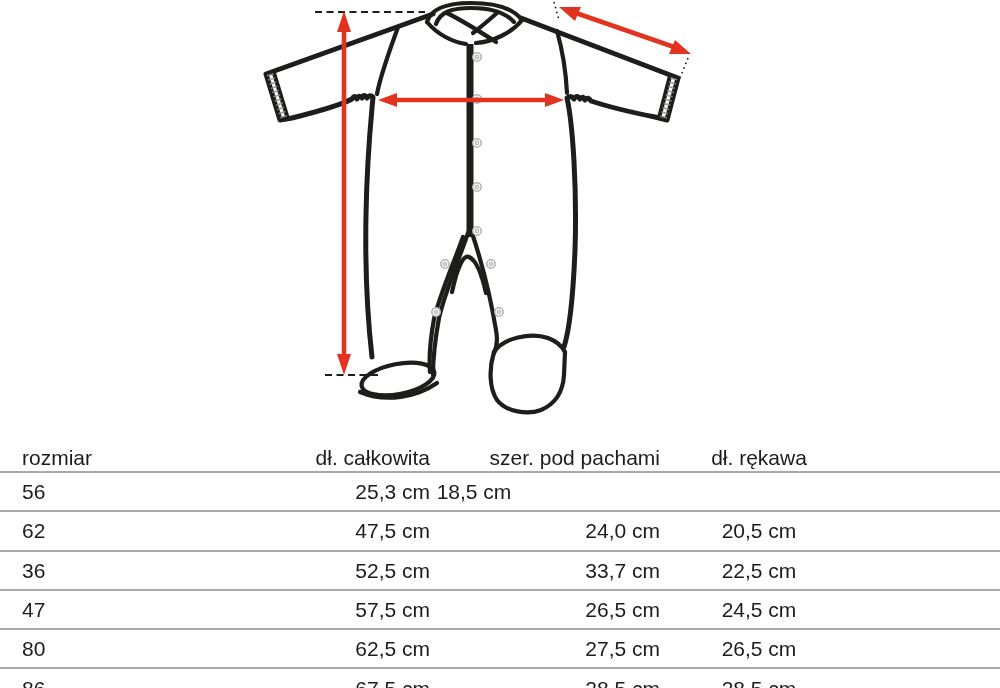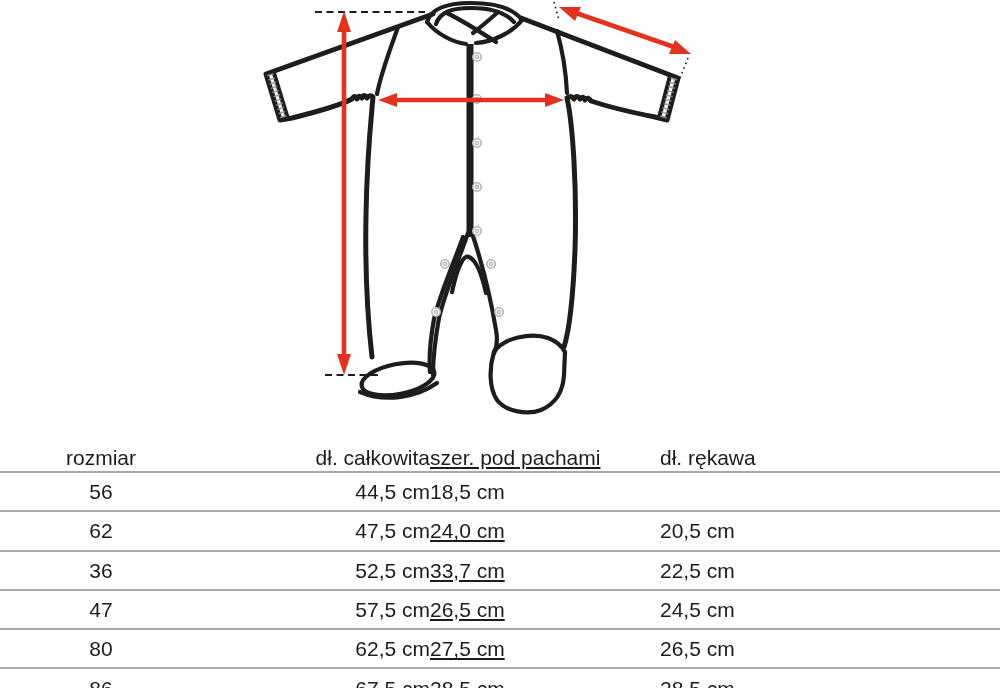--- a/index.html
+++ b/index.html
@@ -25,7 +25,7 @@
   }
   .trow.thead{height:28px;border-bottom:2px solid var(--sep,#a9a9a9);}
   .cell{white-space:nowrap;line-height:1;}
-  .c1{padding-left:22px;text-align:center;}
+  .c1{padding-left:22px;text-align:left;}
   .c2{padding-left:52px;text-align:right;}
   .c3{text-align:left;text-decoration:underline;}
   .c4{text-align:left;padding-right:142px;}

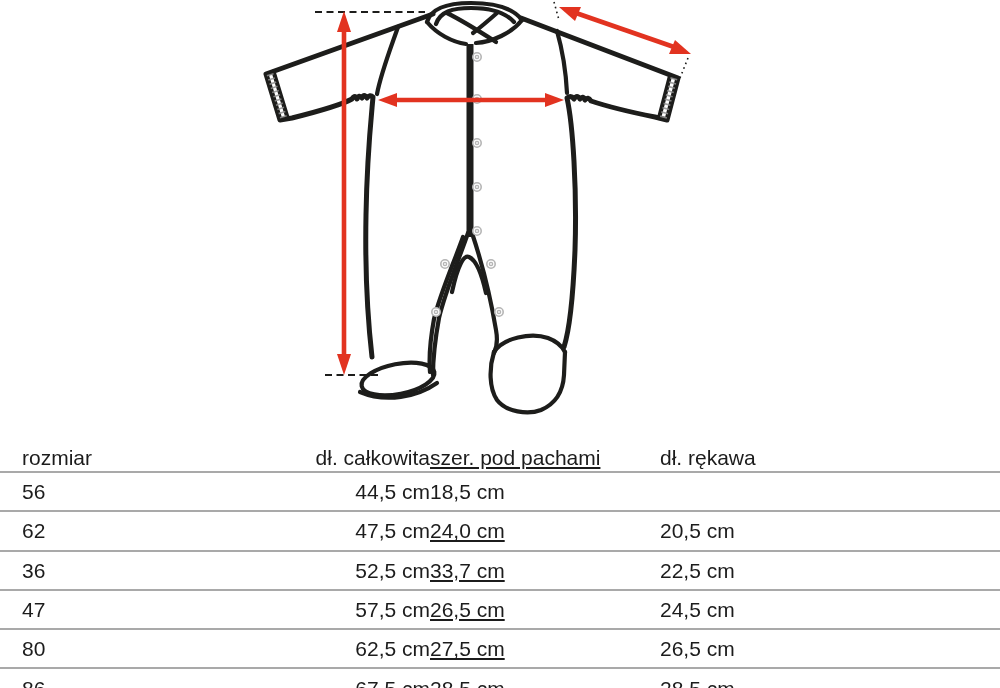--- a/index.html
+++ b/index.html
@@ -27,7 +27,7 @@
   .cell{white-space:nowrap;line-height:1;}
   .c1{padding-left:22px;text-align:left;}
   .c2{padding-left:52px;text-align:right;}
-  .c3{text-align:left;text-decoration:underline;}
+  .c3{text-align:right;}
   .c4{text-align:left;padding-right:142px;}
 
   

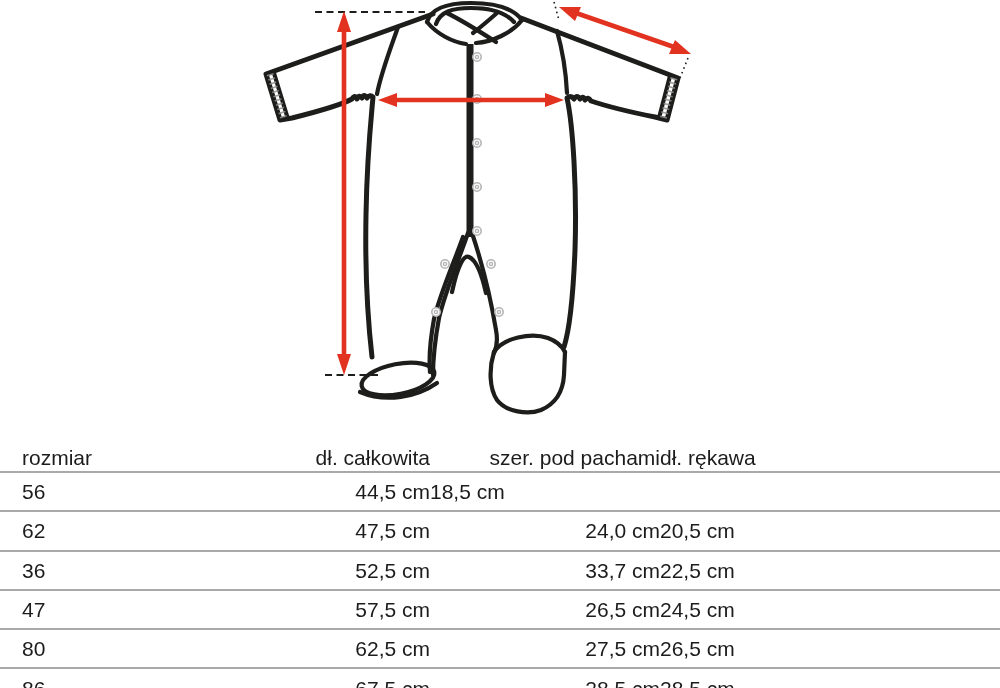--- a/index.html
+++ b/index.html
@@ -28,7 +28,7 @@
   .c1{padding-left:22px;text-align:left;}
   .c2{padding-left:52px;text-align:right;}
   .c3{text-align:right;}
-  .c4{text-align:left;padding-right:142px;}
+  .c4{text-align:center;padding-right:142px;}
 
   
   .ln{fill:none;stroke:var(--line,#1d1d1b);stroke-width:5;stroke-linecap:round;stroke-linejoin:round;}

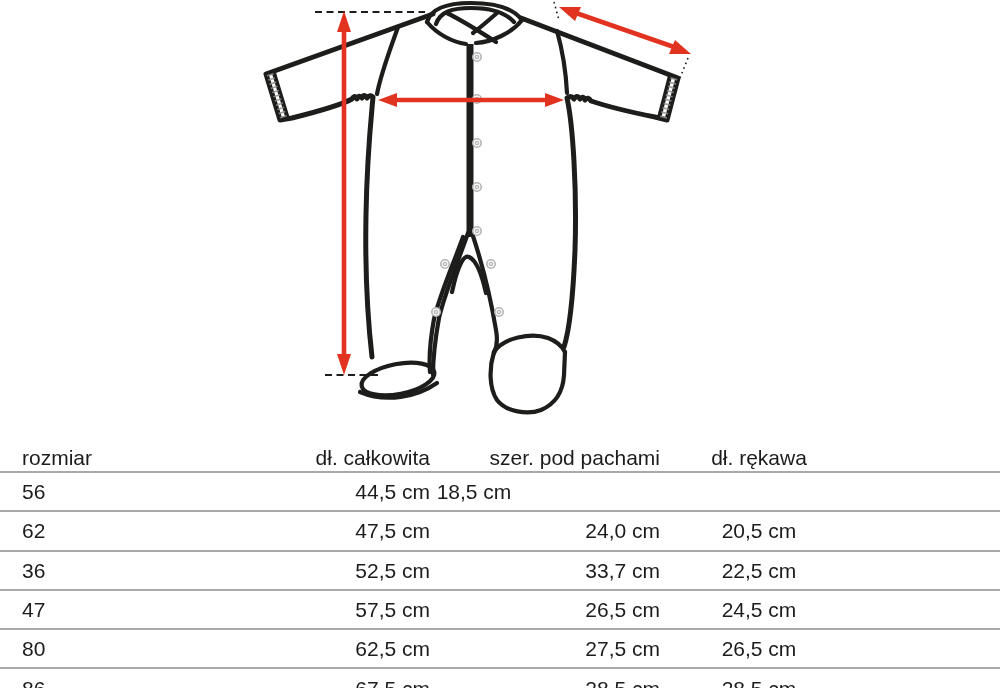--- a/index.html
+++ b/index.html
@@ -178,7 +178,7 @@
     <div id="table-body">
     <div class="trow">
       <div class="cell c1">56</div>
-      <div class="cell c2">44,5 cm</div>
+      <div class="cell c2">25,3 cm</div>
       <div class="cell c4">18,5 cm</div>
     </div>
 

